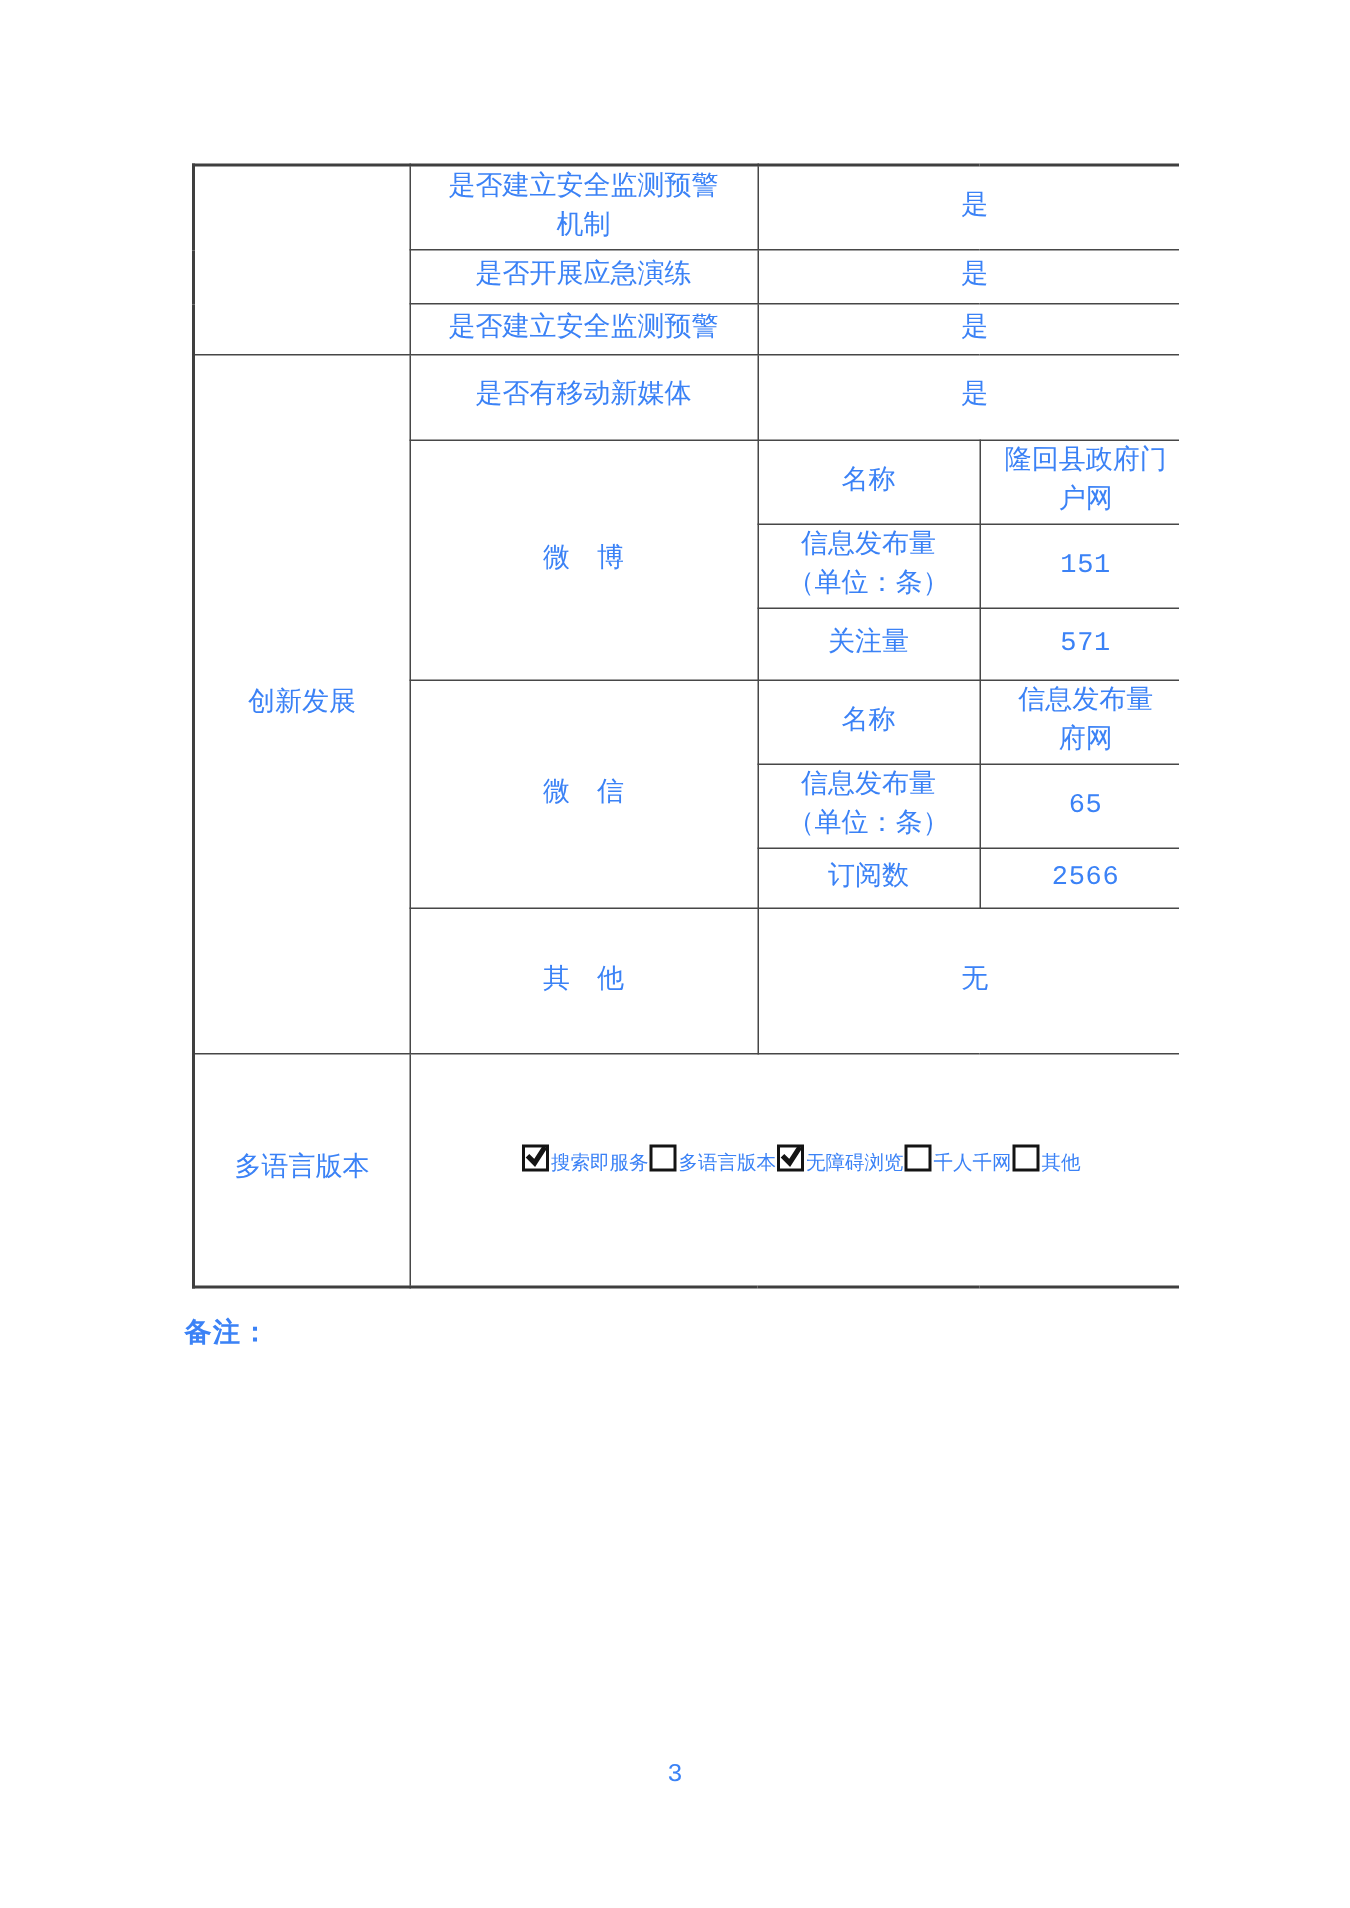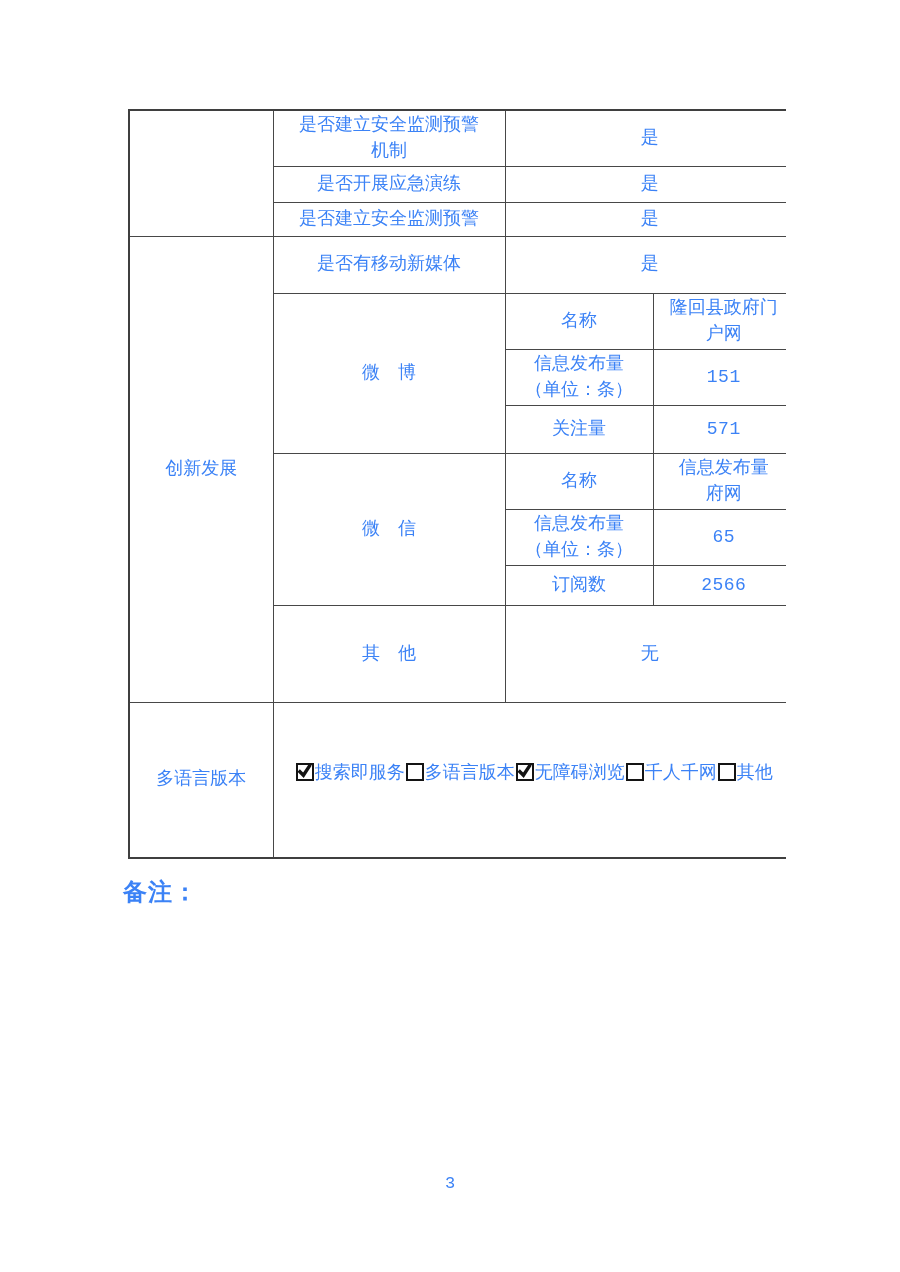--- a/index.html
+++ b/index.html
@@ -46,7 +46,7 @@
   .optline{
     display:block;
     text-align:center;
-    font-size:18px;
+    font-size:13px;
     white-space:nowrap;
     transform:translateY(-6px);
   }

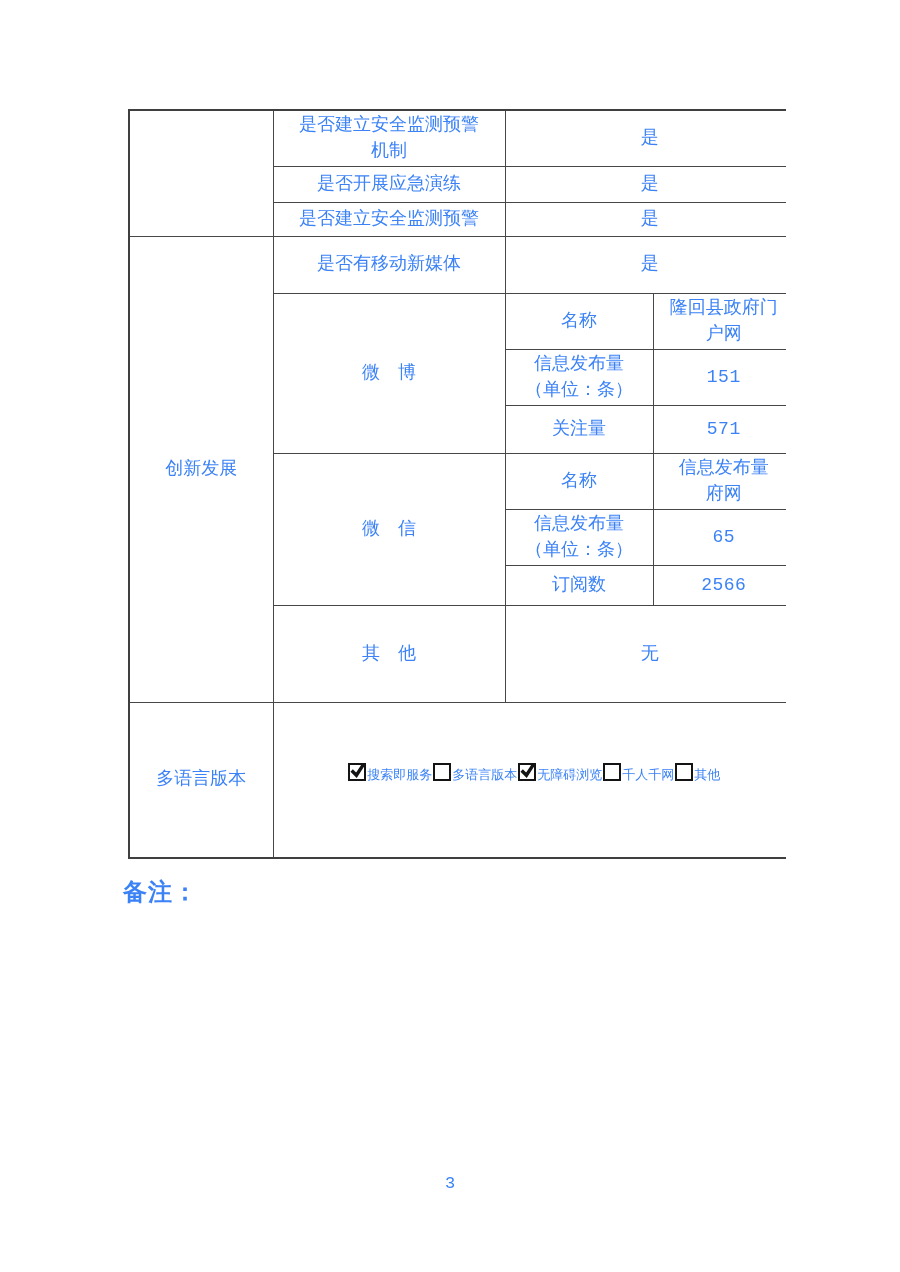--- a/index.html
+++ b/index.html
@@ -66,7 +66,7 @@
   .notes{
     position:absolute;
     left:123px;top:876px;
-    font-size:24px;
+    font-size:18px;
     font-weight:bold;
     letter-spacing:1px;
   }

